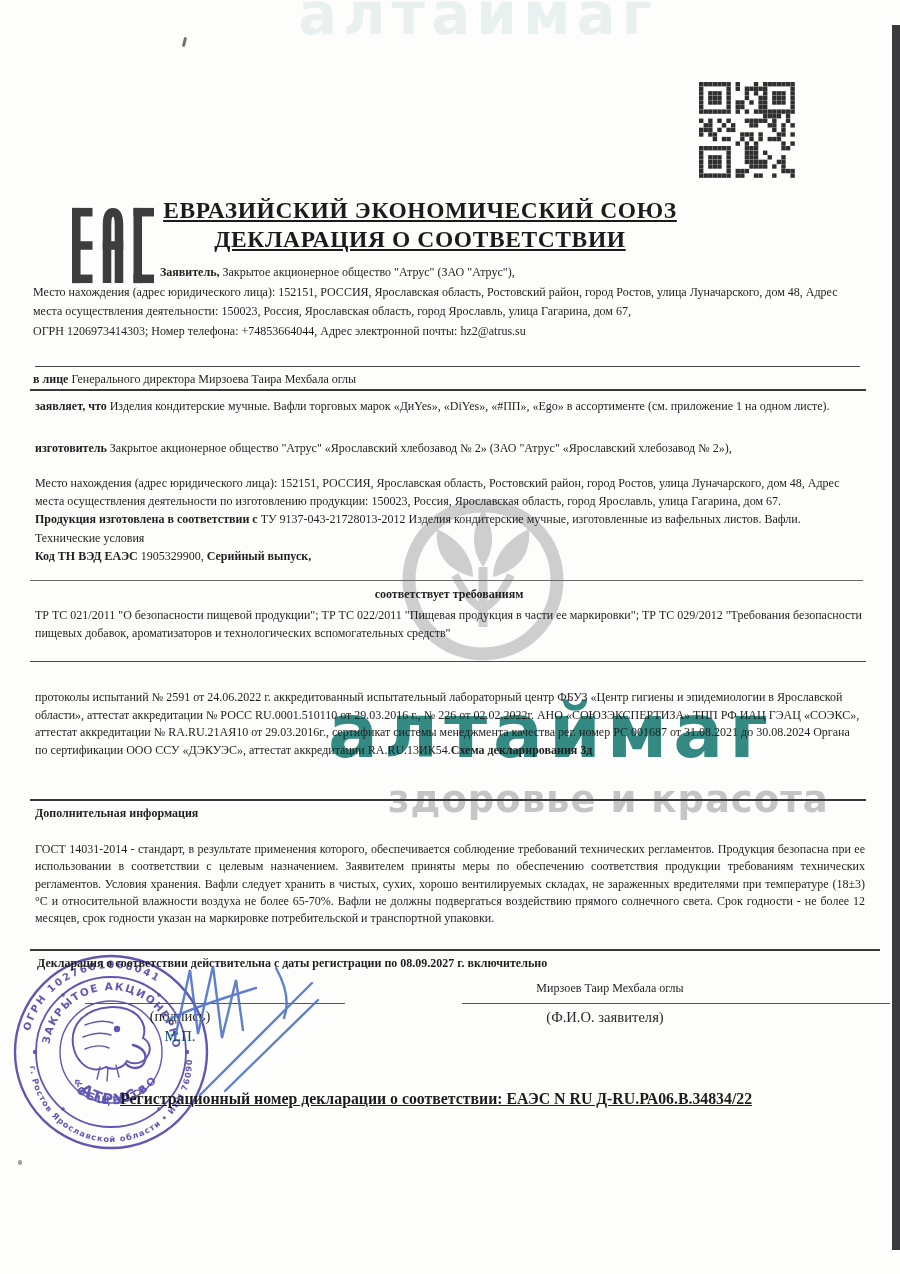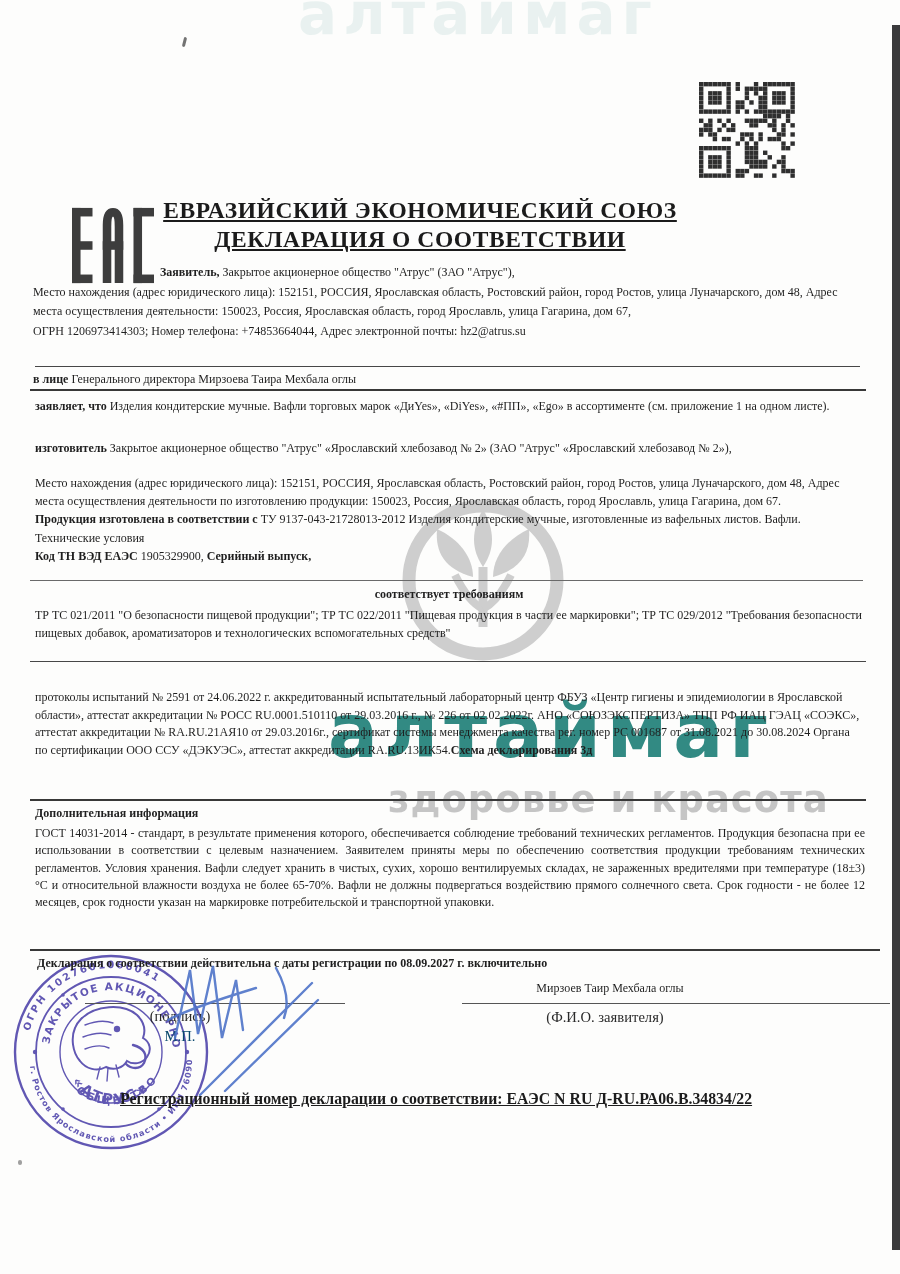--- a/index.html
+++ b/index.html
@@ -15,7 +15,7 @@
   .txtblock{z-index:2;}
   .txtblock p{margin:0;}
   .indent{text-indent:127px;}
-  .just{text-align:justify;}
+  .just{text-align:justify;margin-top:16px;}
   .wm{color:#0f766e;font-family:"DejaVu Sans", sans-serif;font-weight:bold;z-index:1;}
   .caption{font-size:14.6px;color:#2a2a2a;text-align:center;z-index:2;}
   .footerline{font-weight:bold;font-size:15.8px;color:#1c1c1c;z-index:4;}

